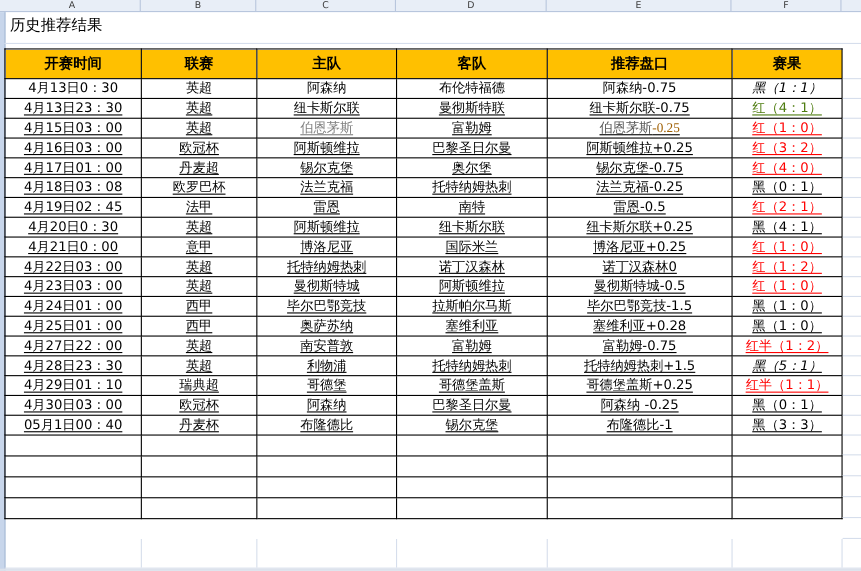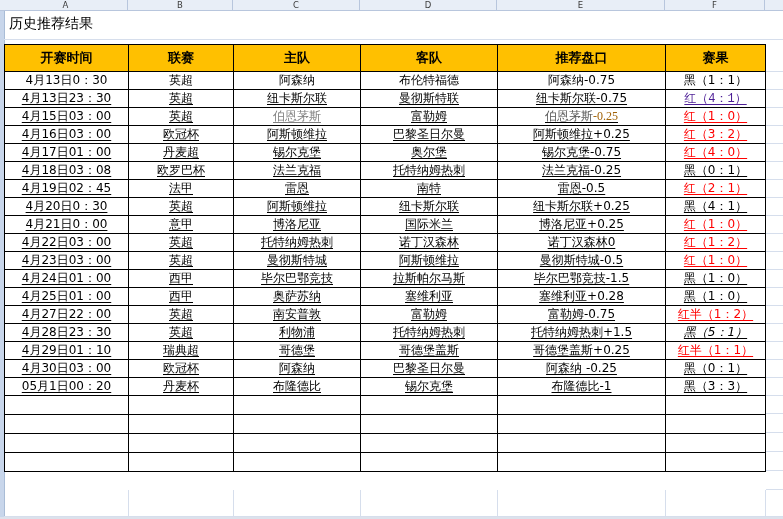--- a/index.html
+++ b/index.html
@@ -108,7 +108,7 @@
           <td>阿森纳</td>
           <td>布伦特福德</td>
           <td>阿森纳-0.75</td>
-          <td style="color: rgb(0, 0, 0);">黑（1：1）</td>
+          <td style="color: rgb(0, 0, 0); font-style: italic;">黑（1：1）</td>
         </tr>
         <tr>
           <td class="u">4月13日23：30</td>

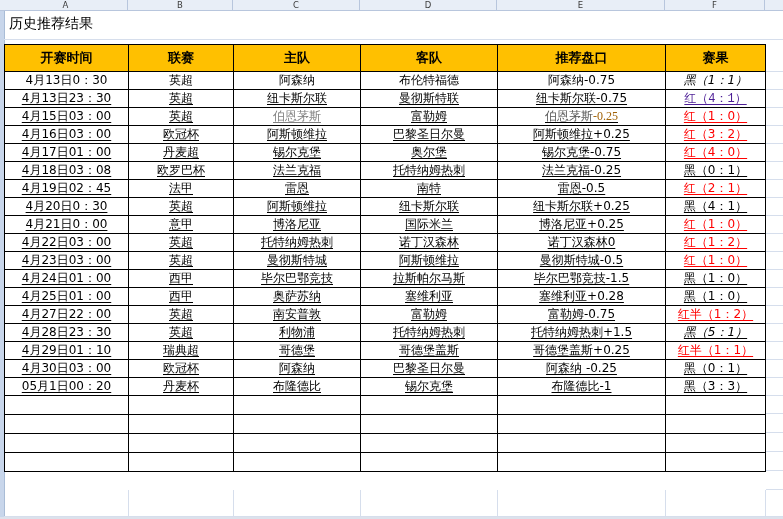--- a/index.html
+++ b/index.html
@@ -116,7 +116,7 @@
           <td class="u">纽卡斯尔联</td>
           <td class="u">曼彻斯特联</td>
           <td class="u">纽卡斯尔联-0.75</td>
-          <td class="u" style="color: #4c1d95; font-family: Liberation Mono, monospace;">红（4：1）</td>
+          <td class="u" style="color: #4d7c0f;">红（4：1）</td>
         </tr>
         <tr>
           <td class="u">4月15日03：00</td>

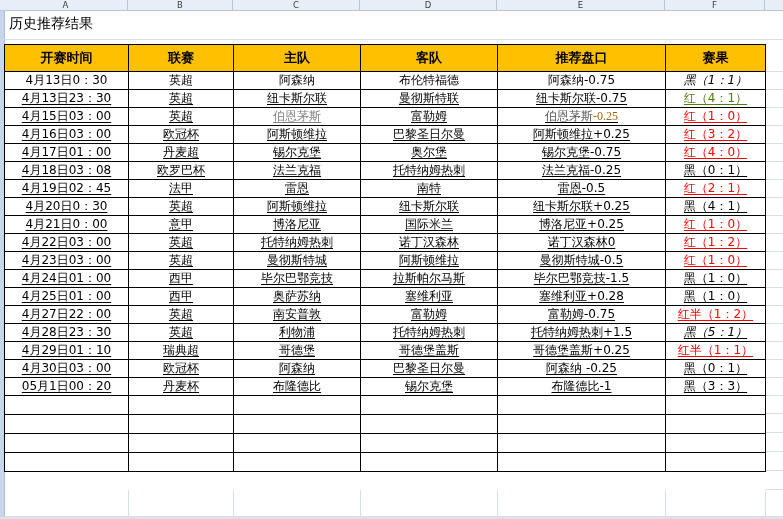--- a/index.html
+++ b/index.html
@@ -239,7 +239,7 @@
           <td class="u" style="color: rgb(0, 0, 0);">黑（0：1）</td>
         </tr>
         <tr>
-          <td class="u">05月1日00：20</td>
+          <td class="u">05月1日00：40</td>
           <td class="u">丹麦杯</td>
           <td class="u">布隆德比</td>
           <td class="u">锡尔克堡</td>

